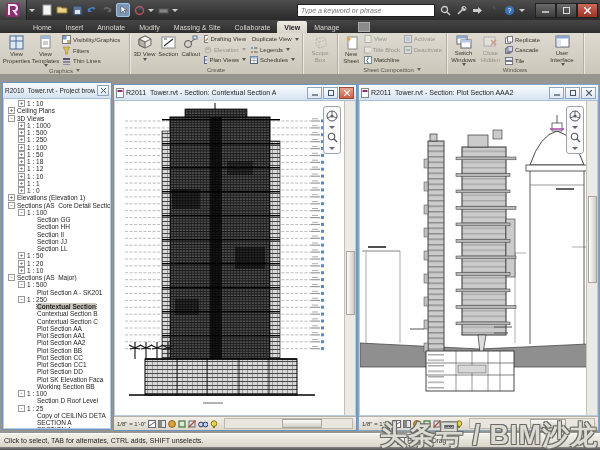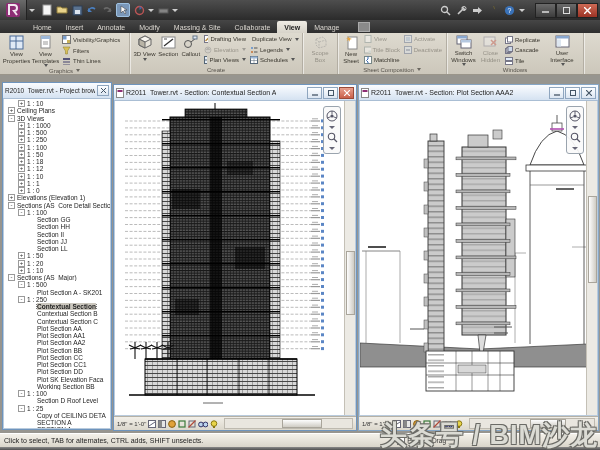--- a/index.html
+++ b/index.html
@@ -146,6 +146,7 @@
       <div class="caret"></div>
     </div>
     <div id="infocenter">
+      <input id="search" placeholder="Type a keyword or phrase" style="">
       <div class="qicon">
         <svg width="11" height="11">
             <circle cx="4.5" cy="4.5" r="3" fill="none" stroke="#ccc" stroke-width="1.3"></circle>

